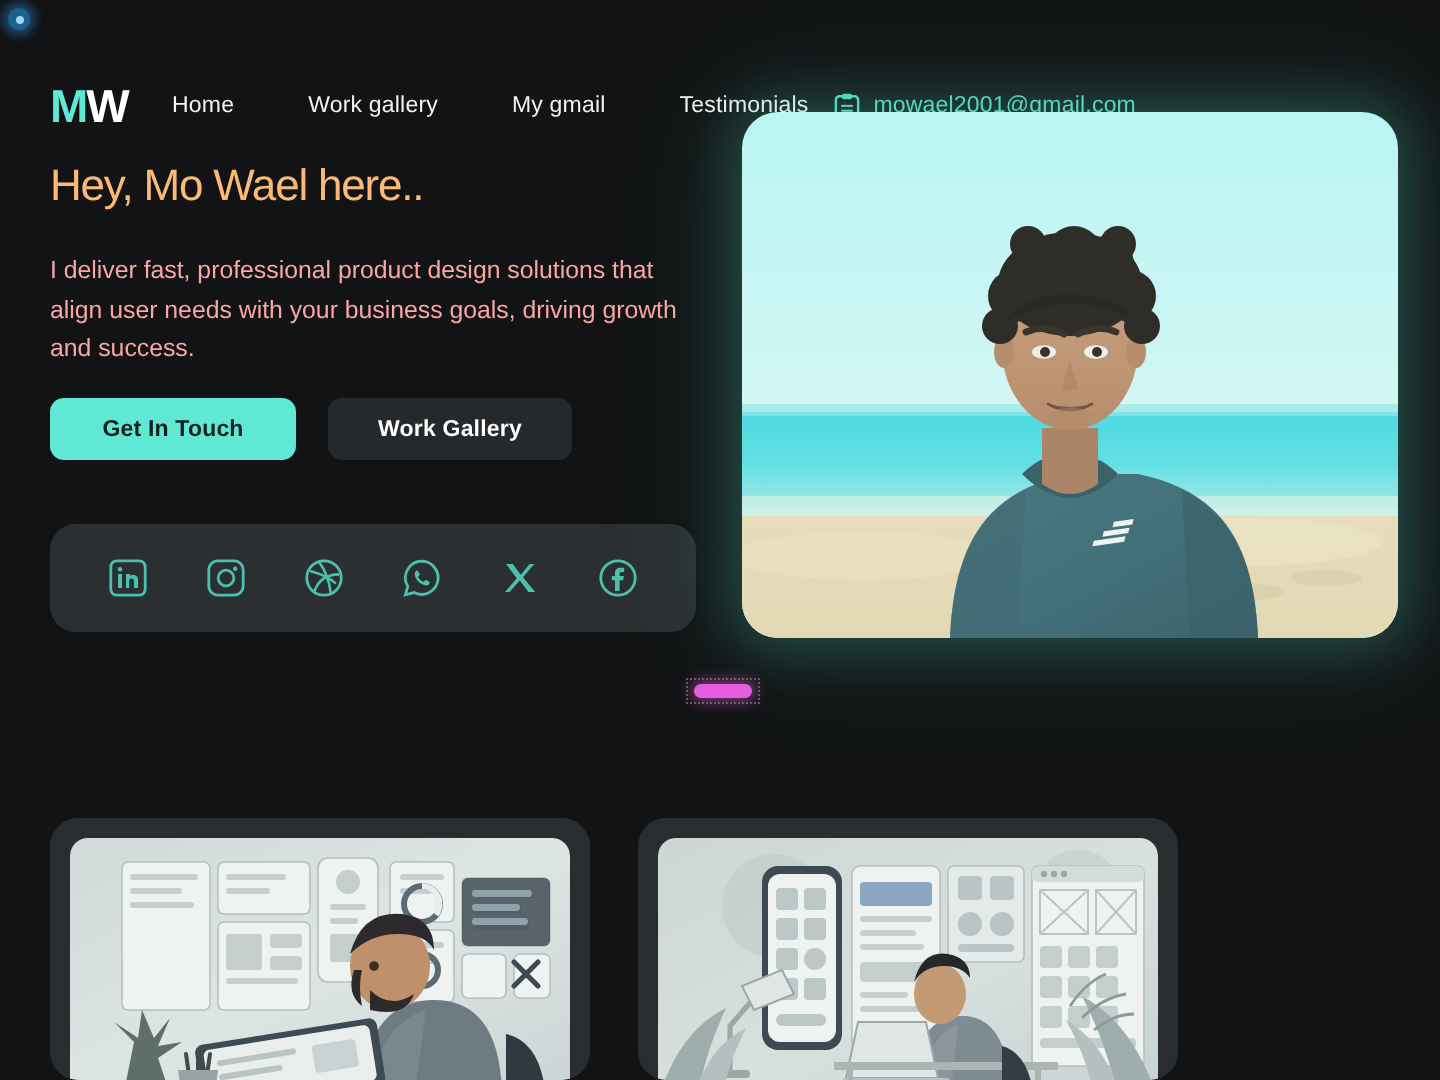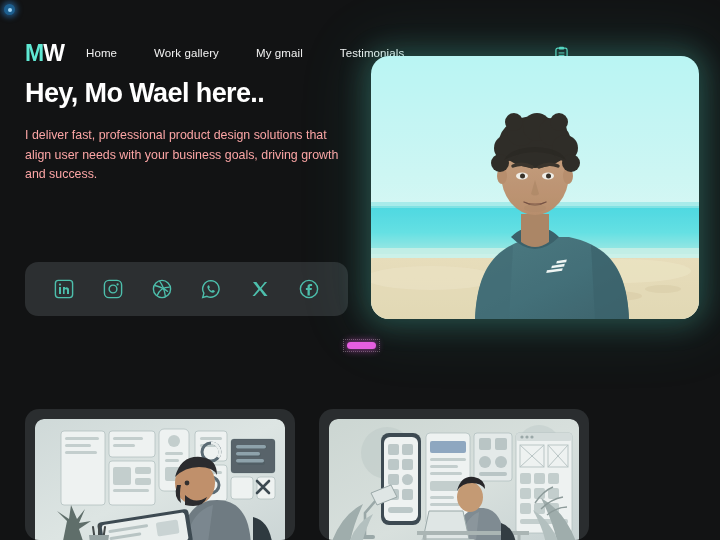--- a/index.html
+++ b/index.html
@@ -150,6 +150,7 @@
         <line x1="3.9" y1="10" x2="10.1" y2="10" stroke="#57D7C2" stroke-width="1.1"></line>
         <line x1="3.9" y1="12.5" x2="8" y2="12.5" stroke="#57D7C2" stroke-width="1.1"></line>
       </svg>
+      <span class="email-text">mowael2001@gmail.com</span>
     </div>
   </div>
 

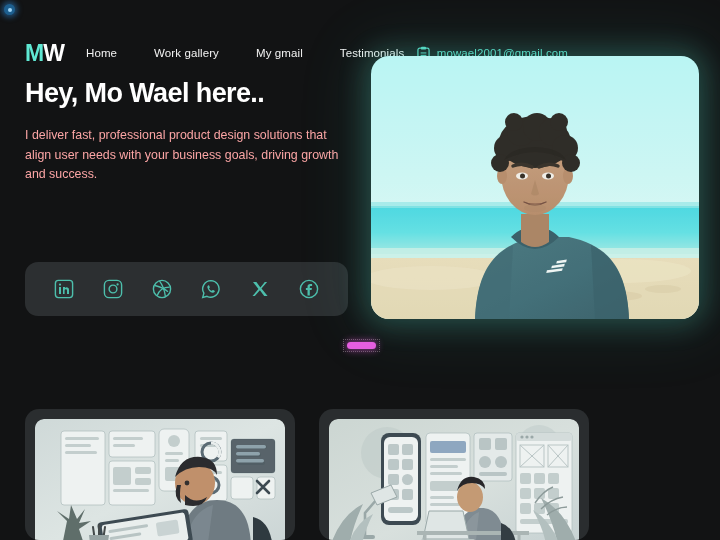--- a/index.html
+++ b/index.html
@@ -54,7 +54,7 @@
   
   .hero-title {
     position:absolute; left:25px; top:77px;
-    font-size:27px; font-weight:bold; color:#ffffff;
+    font-size:22px; font-weight:normal; color:#fdba74;
     letter-spacing:-.6px; line-height:32px; white-space:nowrap;
   }
   .hero-sub {

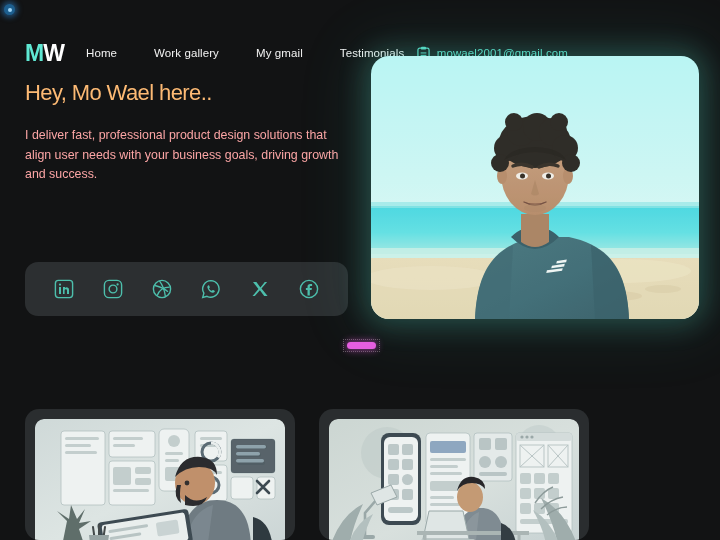--- a/index.html
+++ b/index.html
@@ -157,6 +157,10 @@
   <h1 class="hero-title">Hey, Mo Wael here..</h1>
   <p class="hero-sub">I deliver fast, professional product design solutions that align user needs with your business goals, driving growth and success.</p>
 
+  <div class="cta-row">
+    <button class="btn btn-primary">Get In Touch</button>
+    <button class="btn btn-secondary">Work Gallery</button>
+  </div>
 
   <div class="social-bar">
 

